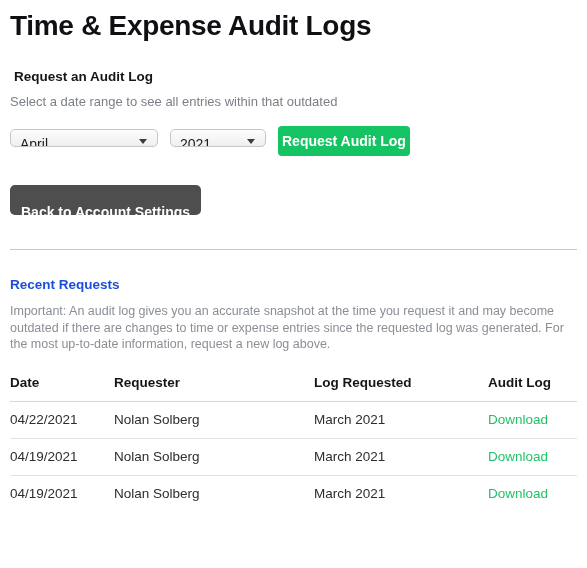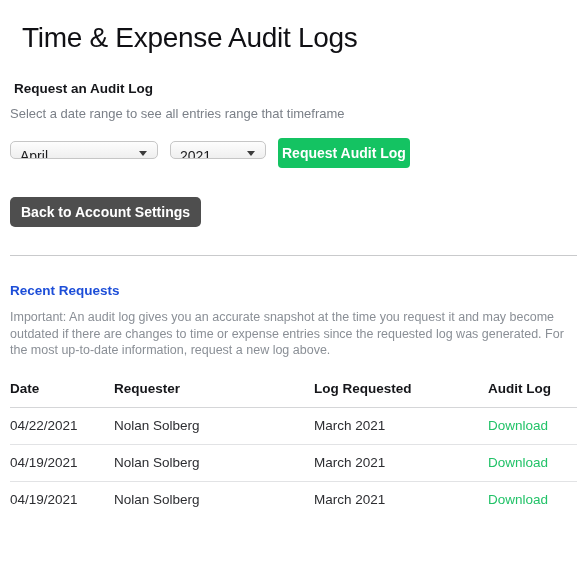--- a/index.html
+++ b/index.html
@@ -29,10 +29,10 @@
   
   .page-title {
     font-size: 28px;
-    font-weight: 400;
+    font-weight: 700;
     letter-spacing: -0.3px;
     color: #101014;
-    margin: 12px;
+    margin: 0;
     padding-top: 8px;
     line-height: 36px;
   }

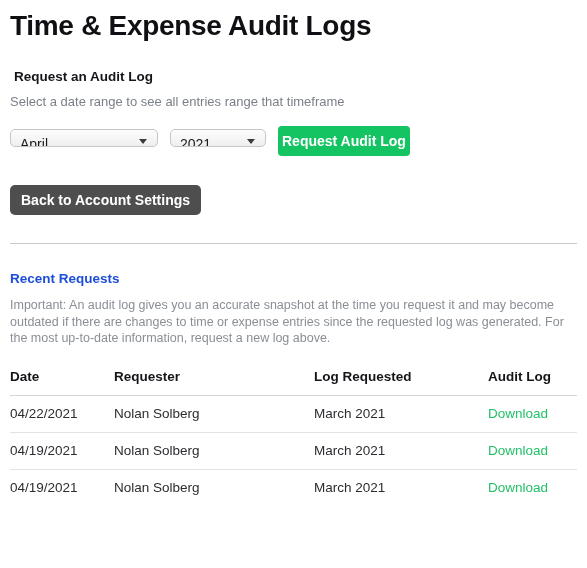--- a/index.html
+++ b/index.html
@@ -196,7 +196,7 @@
     <h1 class="page-title">Time &amp; Expense Audit Logs</h1>
 
     <h2 class="section-heading">Request an Audit Log</h2>
-    <p class="section-sub">Select a date range to see all entries range that timeframe</p>
+    <p class="section-sub">Select a date range to see all entries within that outdated</p>
 
     <div class="form-row">
 

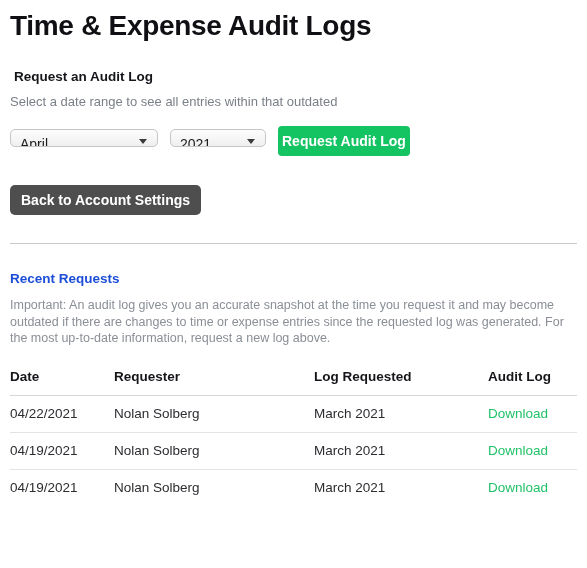--- a/index.html
+++ b/index.html
@@ -120,7 +120,7 @@
     border: none;
     border-radius: 5px;
     height: 30px;
-    padding: 0 11px;
+    padding: 12px 11px;
     margin-top: 29px;
     cursor: pointer;
     line-height: 30px;

